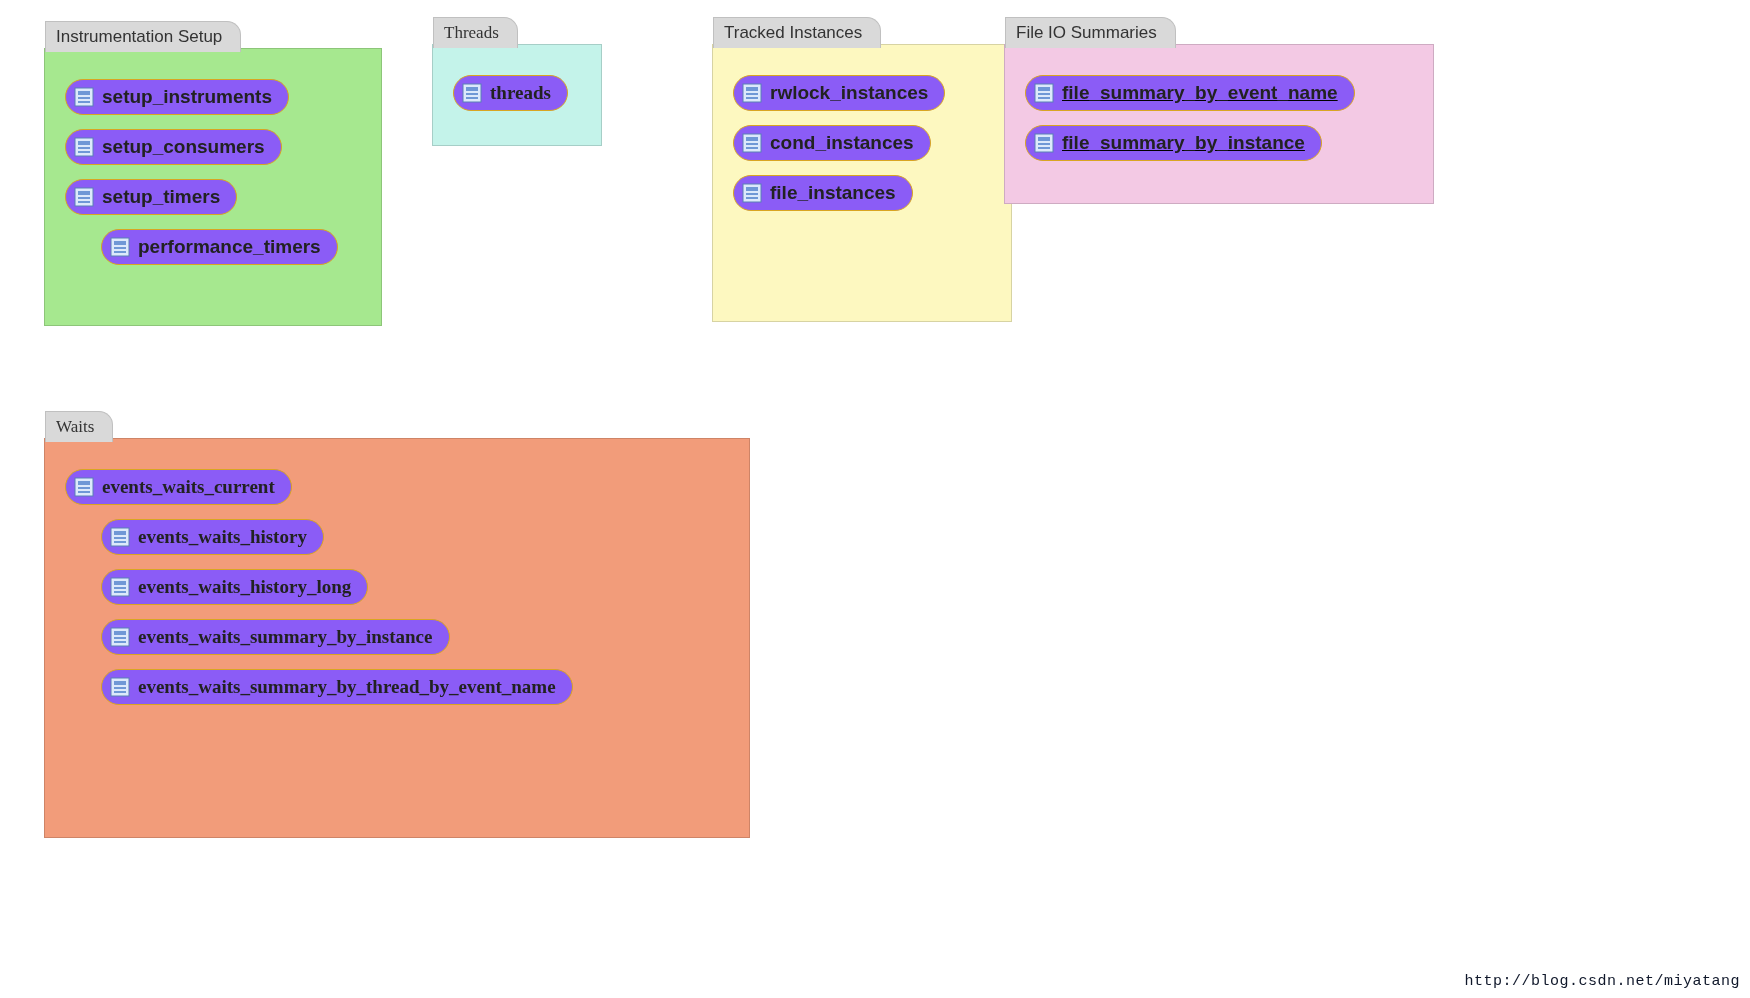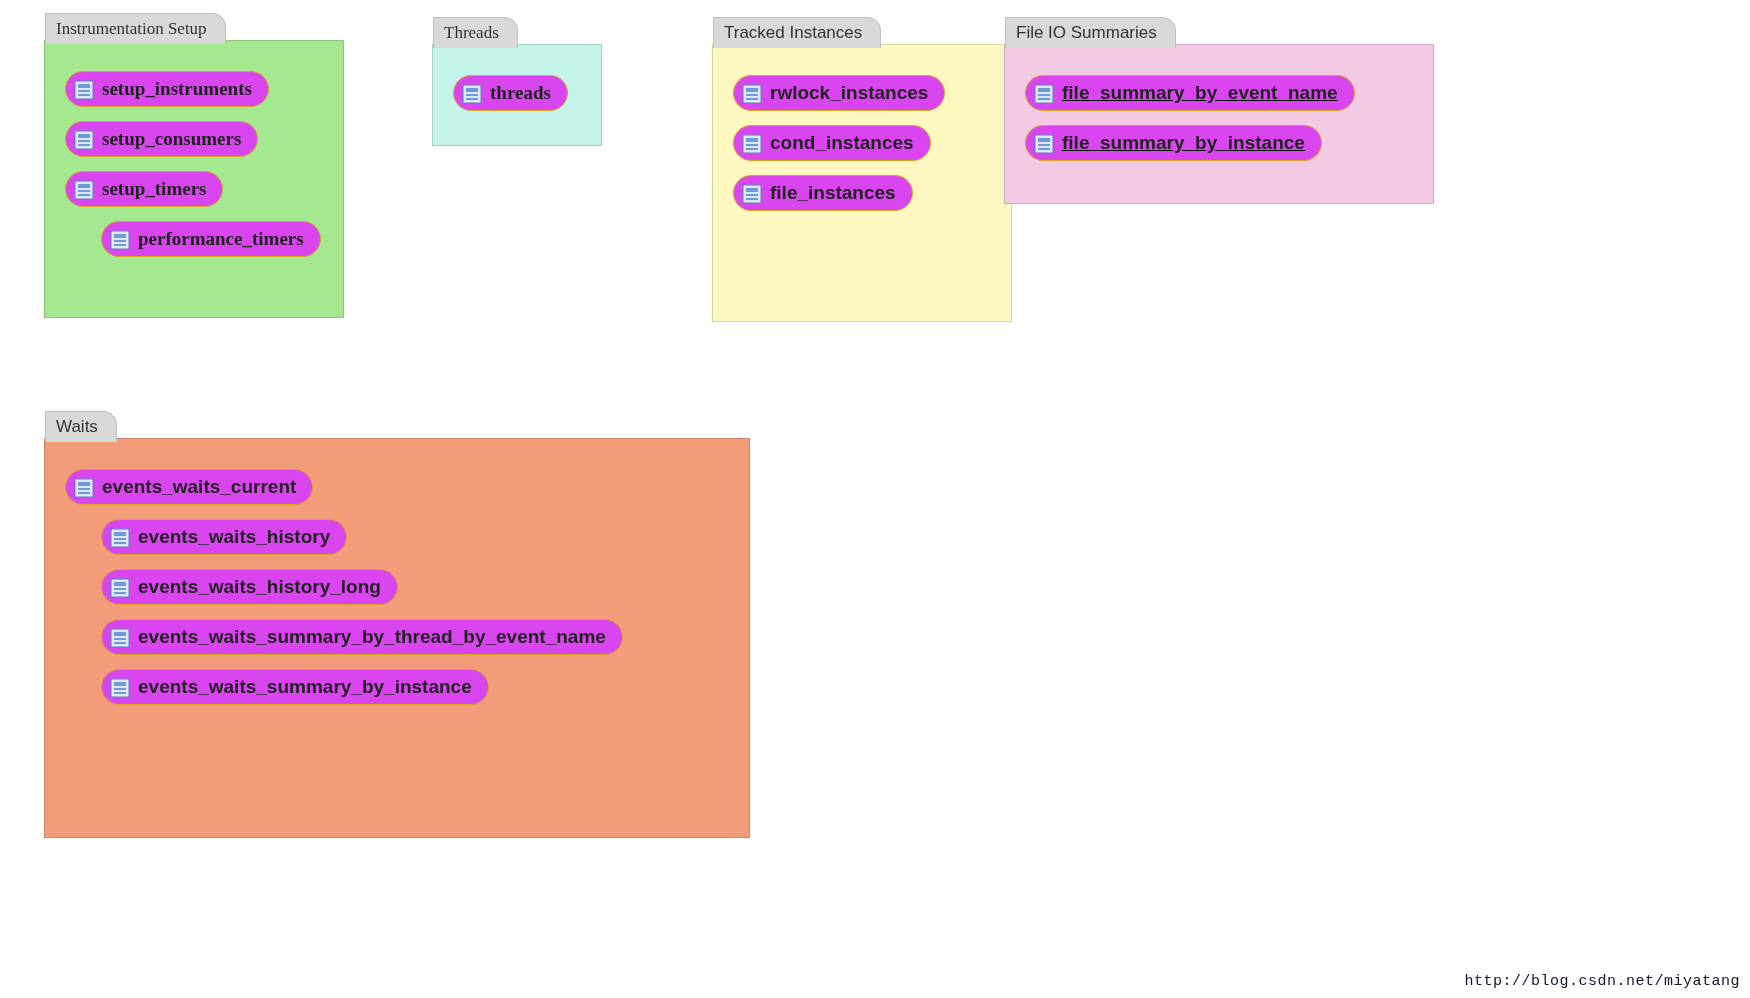--- a/index.html
+++ b/index.html
@@ -77,7 +77,7 @@
 </head>
 <body>
 
-<div class="panel bg-green" style="left:44px; top:40px; width:300px; height:278px;font-family:Liberation Serif, serif;">
+<div class="panel bg-green" style="left:44px; top:48px; width:338px; height:278px;">
   <div class="panel-tab">Instrumentation Setup</div>
   <div class="panel-body">
     <div class="item">

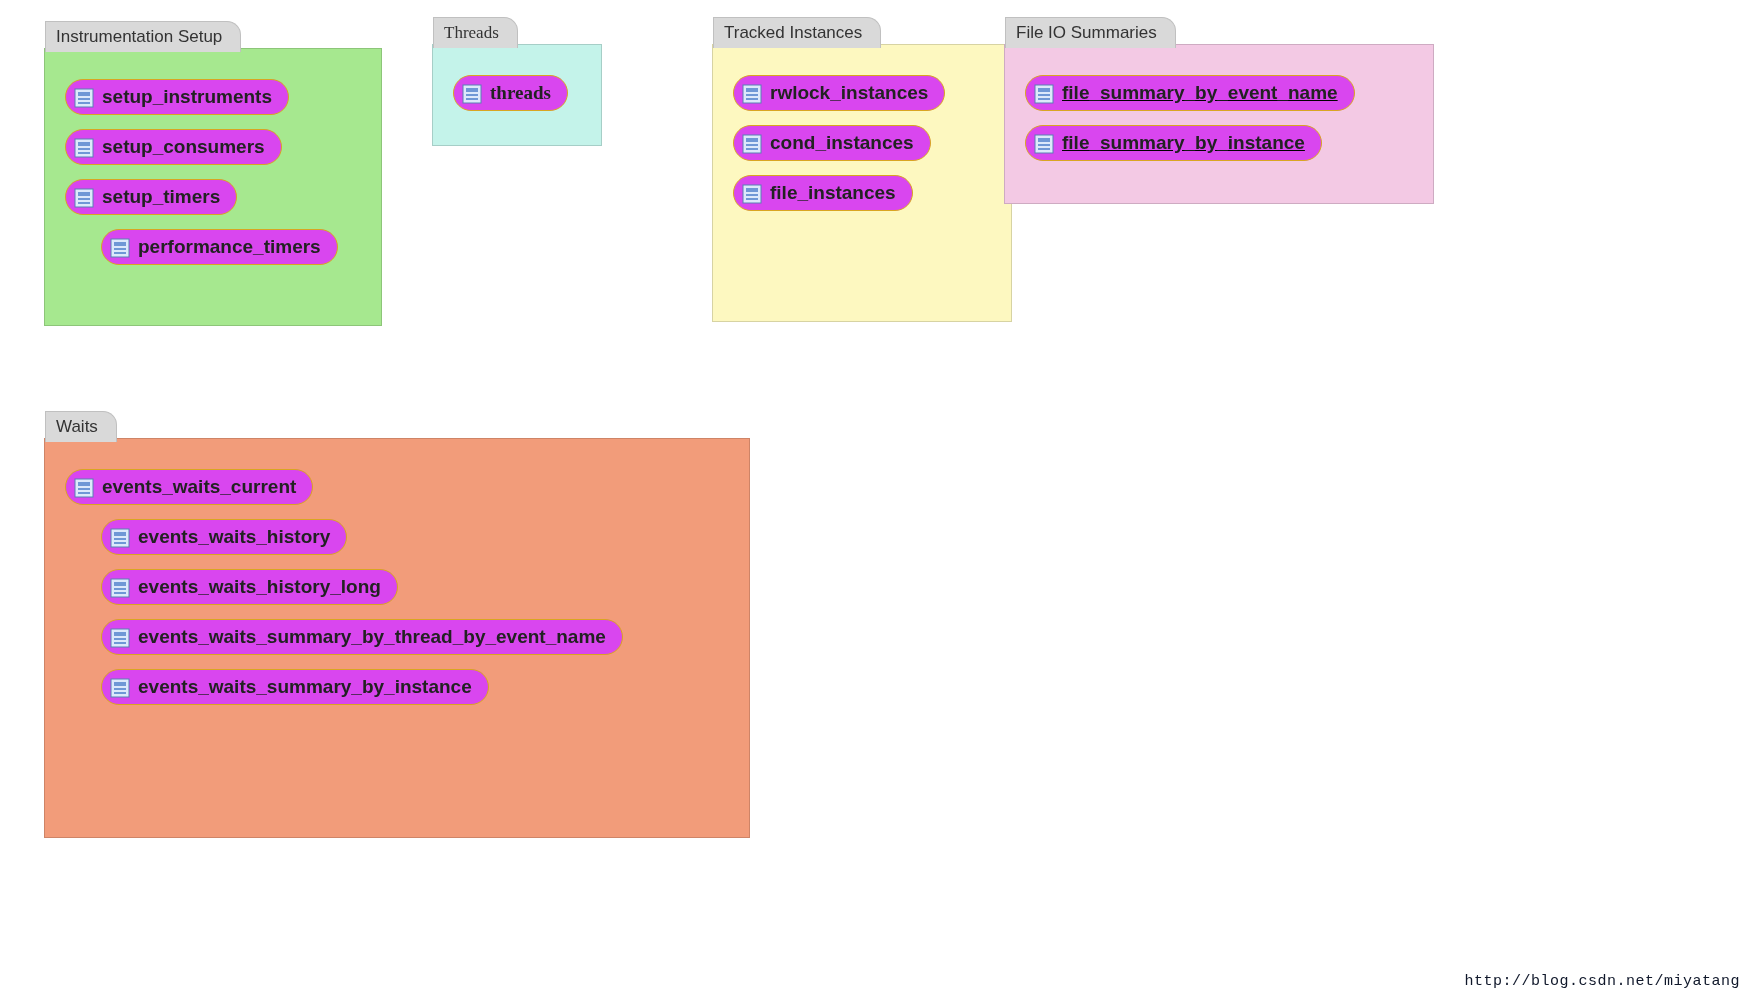--- a/index.html
+++ b/index.html
@@ -36,8 +36,8 @@
     }
     .item {
       display: inline-flex;
-      align-items: flex-end;
-      background: #d946ef;
+      align-items: center;
+      background: #8b5cf6;
       border: 1px solid #d9a521;
       border-radius: 18px;
       padding: 6px 16px 6px 8px;

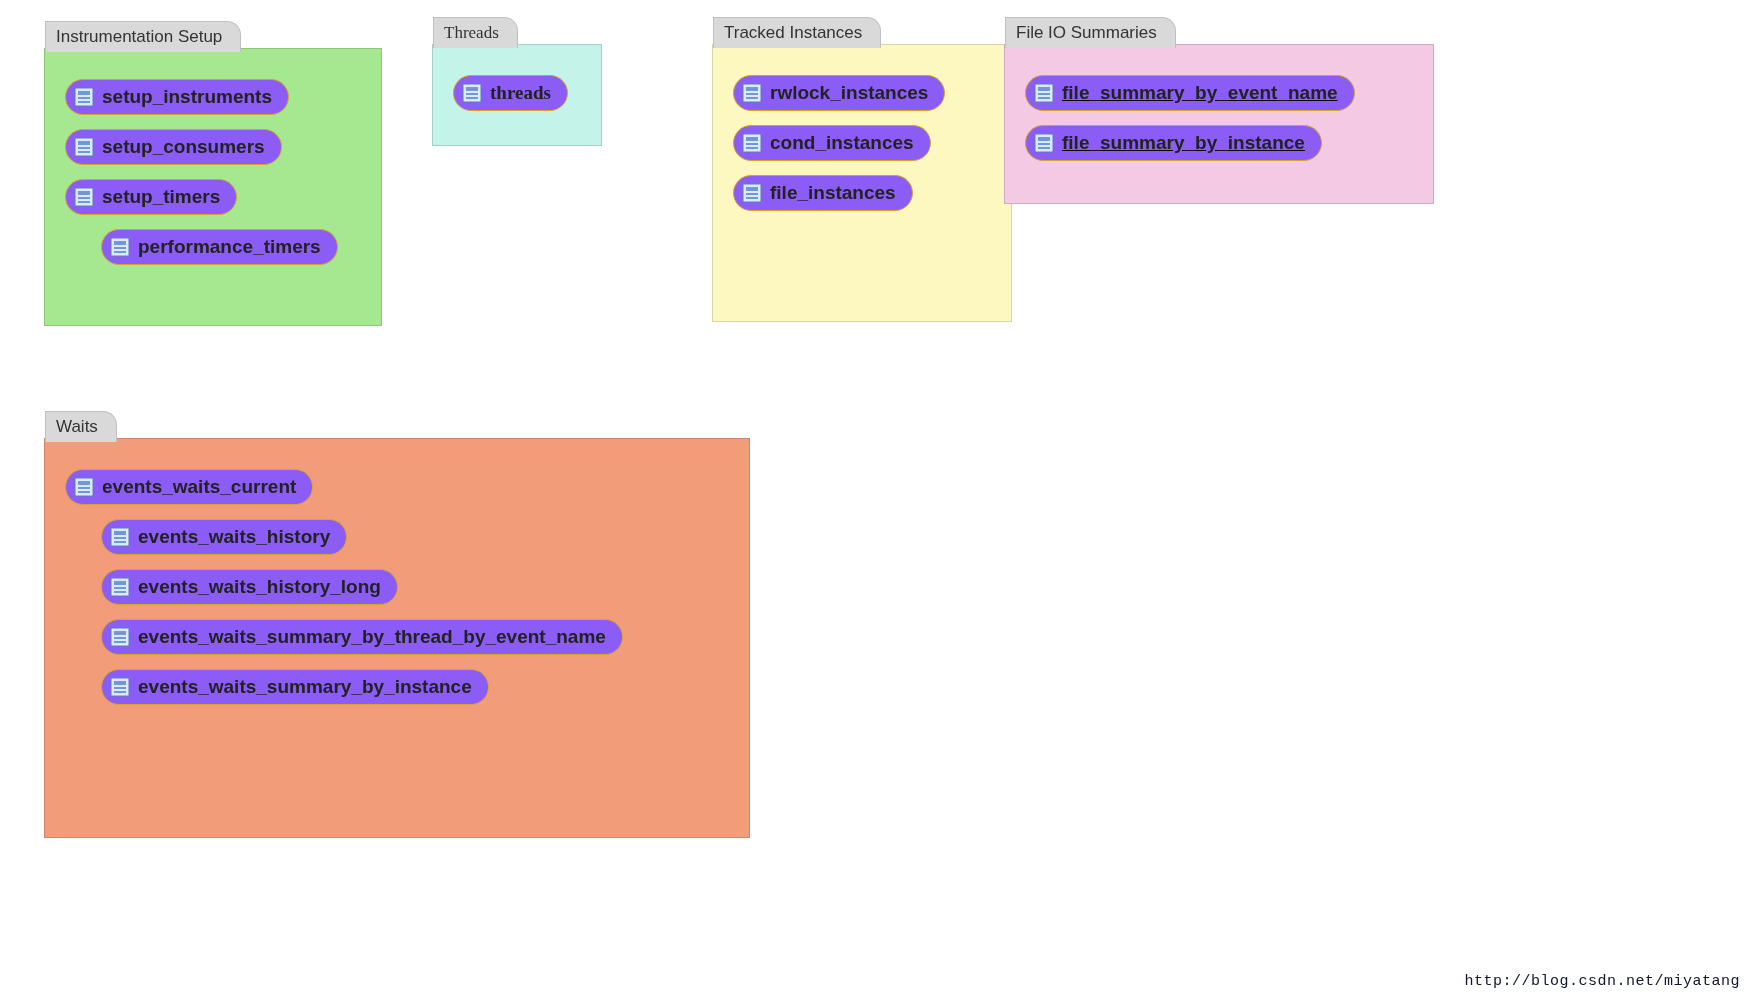--- a/index.html
+++ b/index.html
@@ -72,7 +72,7 @@
     .bg-cyan   { background: #c4f3ea; }
     .bg-yellow { background: #fdf8c0; }
     .bg-pink   { background: #f3c9e4; }
-    .bg-orange { background: #f29c7a; }
+    .bg-orange { background: #f29c7a; font-family: Liberation Serif, serif; }
   </style>
 </head>
 <body>

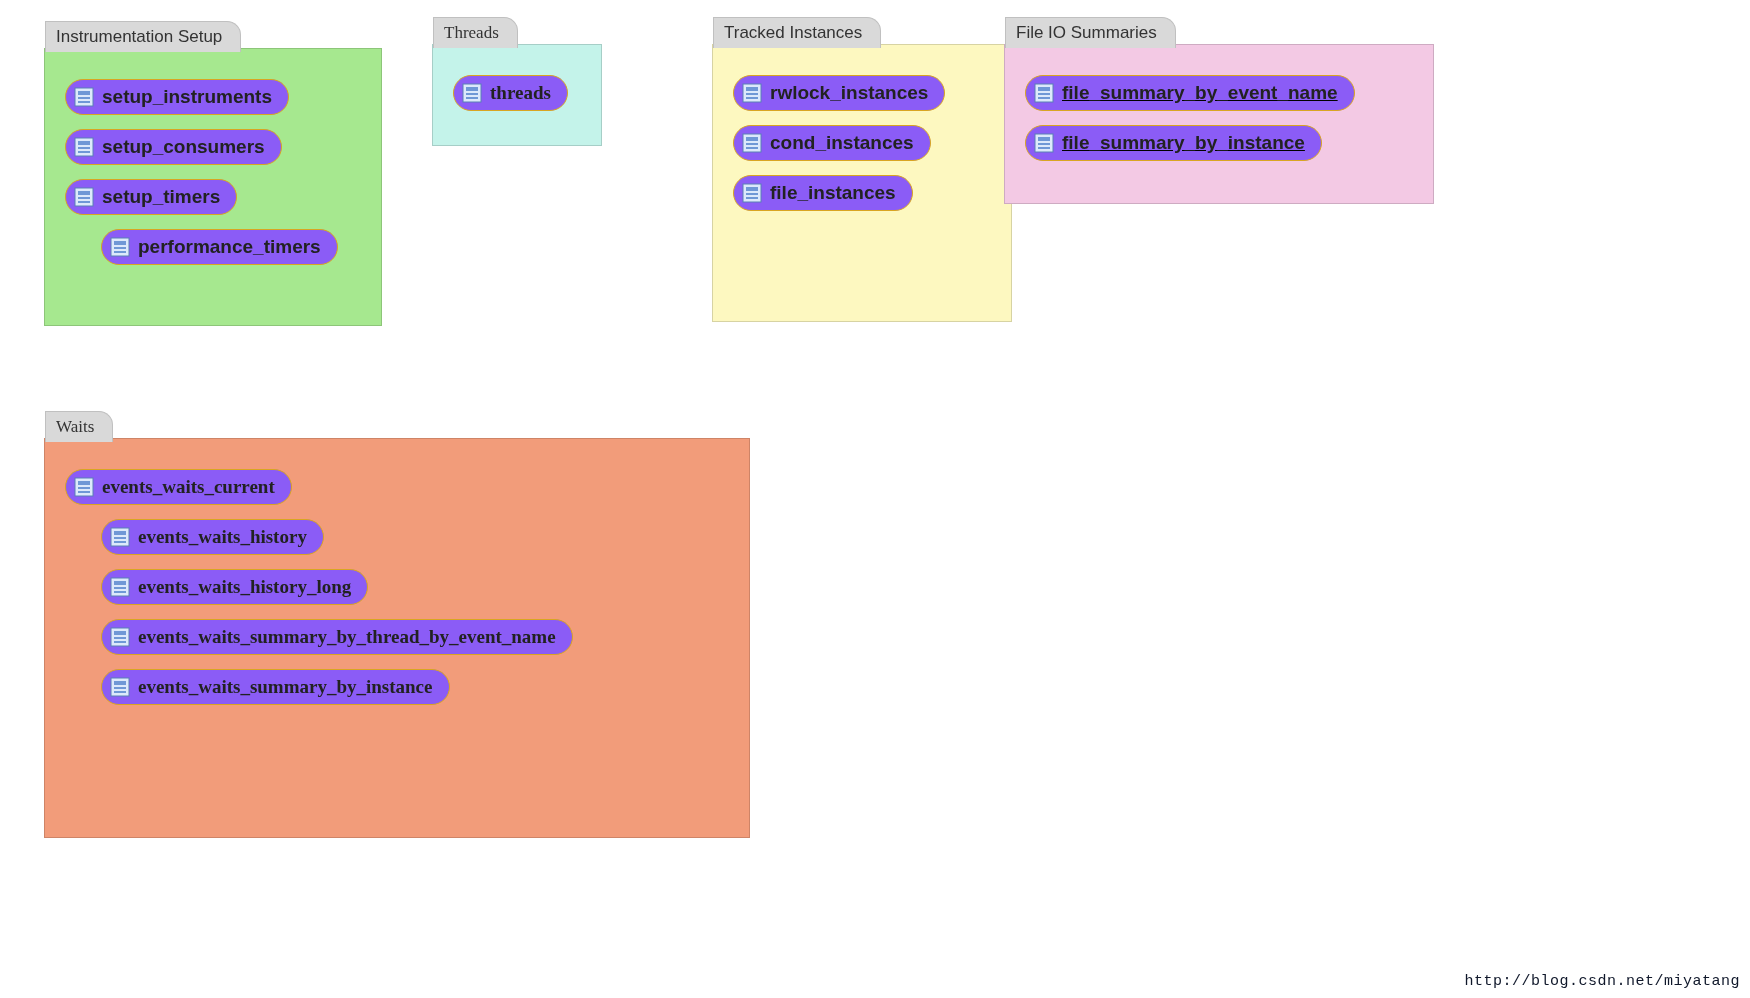--- a/index.html
+++ b/index.html
@@ -256,19 +256,19 @@
             <rect x="4" y="14" width="12" height="2" fill="#6f98d6"></rect>
           </svg>
         </span>
+      <span class="item-label">events_waits_summary_by_instance</span>
+    </div>
+    <div class="item item-indent">
+      <span class="item-icon">
+          <svg viewBox="0 0 20 20">
+            <rect x="1" y="1" width="18" height="18" fill="#dce9fb" stroke="#5a7fb5" stroke-width="1"></rect>
+            <rect x="4" y="4" width="12" height="4" fill="#6f98d6"></rect>
+            <rect x="4" y="10" width="12" height="2" fill="#6f98d6"></rect>
+            <rect x="4" y="14" width="12" height="2" fill="#6f98d6"></rect>
+          </svg>
+        </span>
       <span class="item-label">events_waits_summary_by_thread_by_event_name</span>
     </div>
-    <div class="item item-indent">
-      <span class="item-icon">
-          <svg viewBox="0 0 20 20">
-            <rect x="1" y="1" width="18" height="18" fill="#dce9fb" stroke="#5a7fb5" stroke-width="1"></rect>
-            <rect x="4" y="4" width="12" height="4" fill="#6f98d6"></rect>
-            <rect x="4" y="10" width="12" height="2" fill="#6f98d6"></rect>
-            <rect x="4" y="14" width="12" height="2" fill="#6f98d6"></rect>
-          </svg>
-        </span>
-      <span class="item-label">events_waits_summary_by_instance</span>
-    </div>
   </div>
 </div>
 

